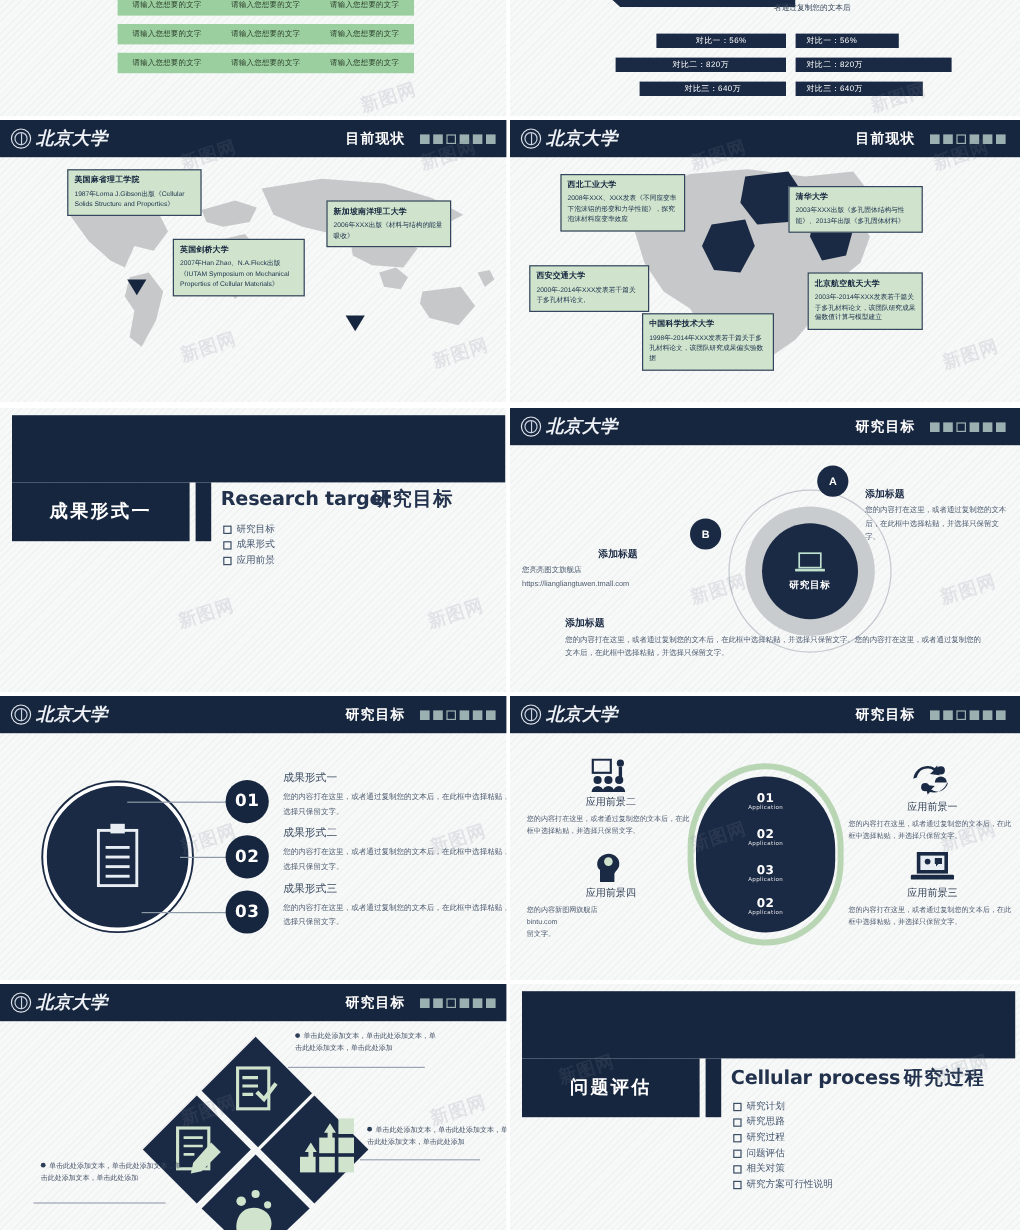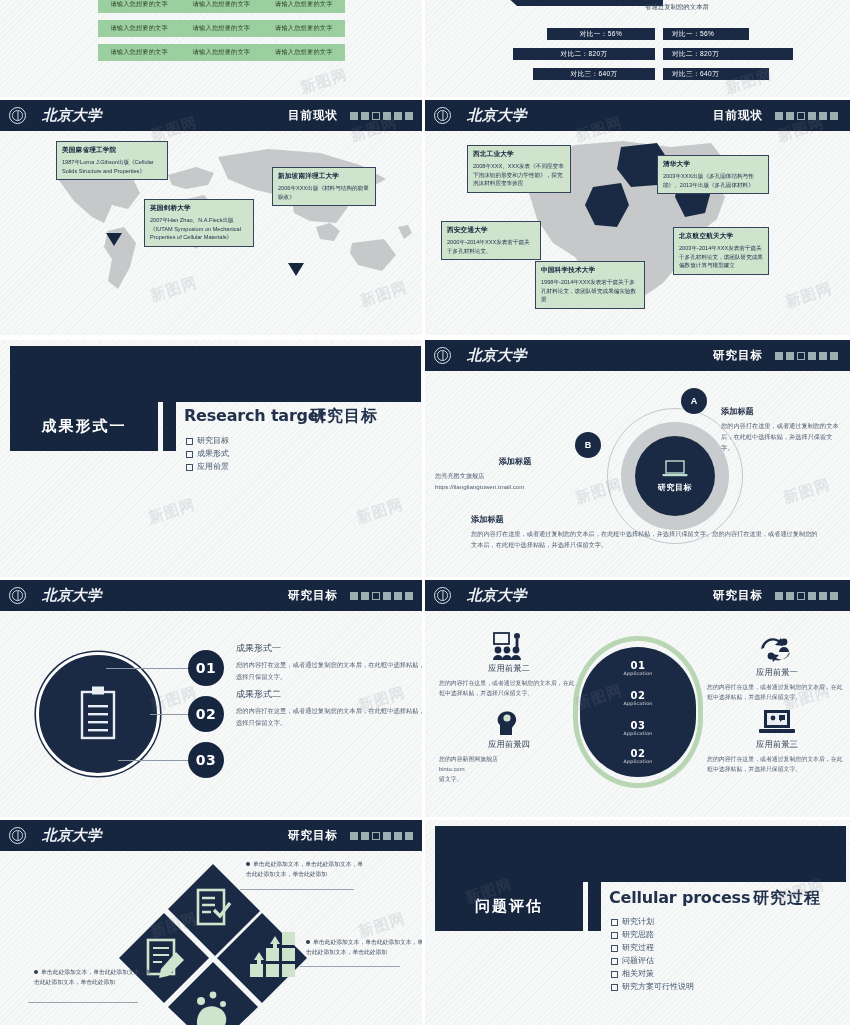--- a/index.html
+++ b/index.html
@@ -19,7 +19,7 @@
 
   
   .hdr { position:absolute; left:0; top:0; width:100%; height:31px; background:#17263f; display:flex; align-items:center; }
-  .hdr .logo { display:flex; align-items:center; margin-left:9px; gap:16px; }
+  .hdr .logo { display:flex; align-items:center; margin-left:9px; gap:4px; }
   .seal { width:17px; height:17px; border-radius:50%; border:1.4px solid #dfe4ea; position:relative; flex:none; }
   .seal::before { content:""; position:absolute; inset:2.2px; border-radius:50%; border:1px solid #c9d1dc; }
   .seal::after { content:""; position:absolute; left:50%; top:3.4px; width:1.1px; height:10px; background:#c9d1dc; transform:translateX(-50%); }

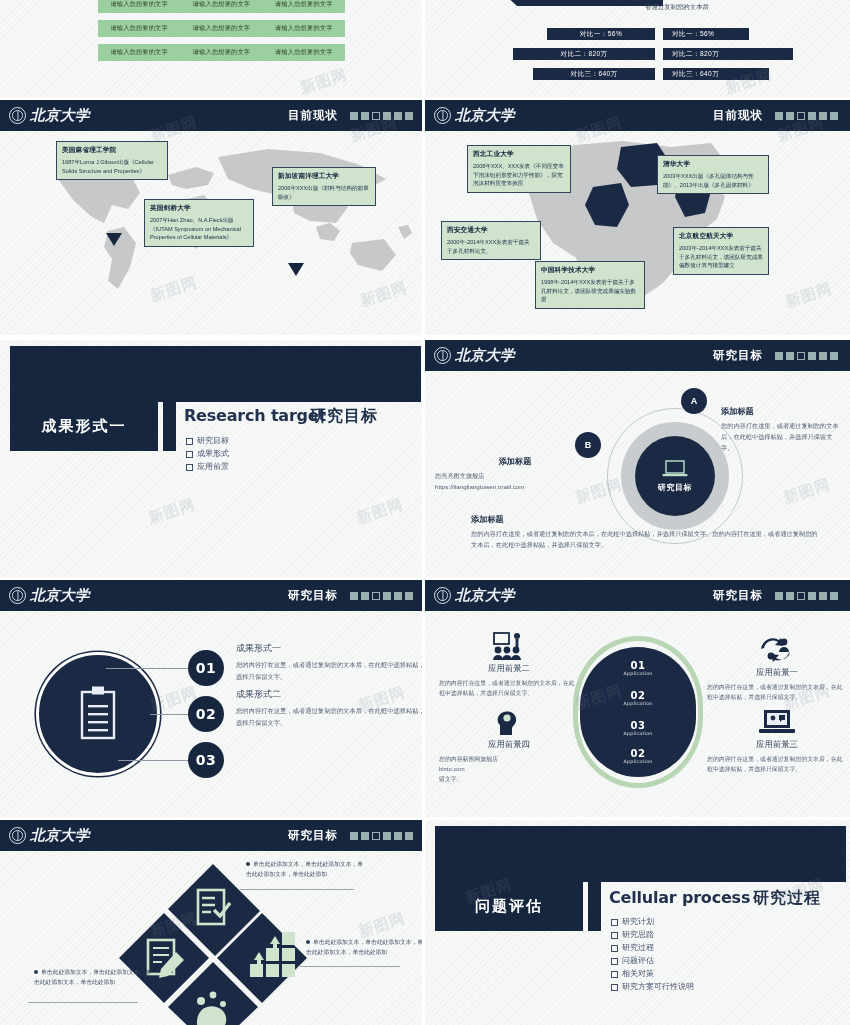--- a/index.html
+++ b/index.html
@@ -421,6 +421,10 @@
       <div class="it">成果形式二</div>
       <div class="ib">您的内容打在这里，或者通过复制您的文本后，在此框中选择粘贴，并选择只保留文字。</div>
     </div>
+    <div class="itm" style="left:236px;top:154px;">
+      <div class="it">成果形式三</div>
+      <div class="ib">您的内容打在这里，或者通过复制您的文本后，在此框中选择粘贴，并选择只保留文字。</div>
+    </div>
     <div class="wm" style="left:150px;top:110px;">新图网</div>
     <div class="wm" style="left:358px;top:110px;">新图网</div>
   </div>

